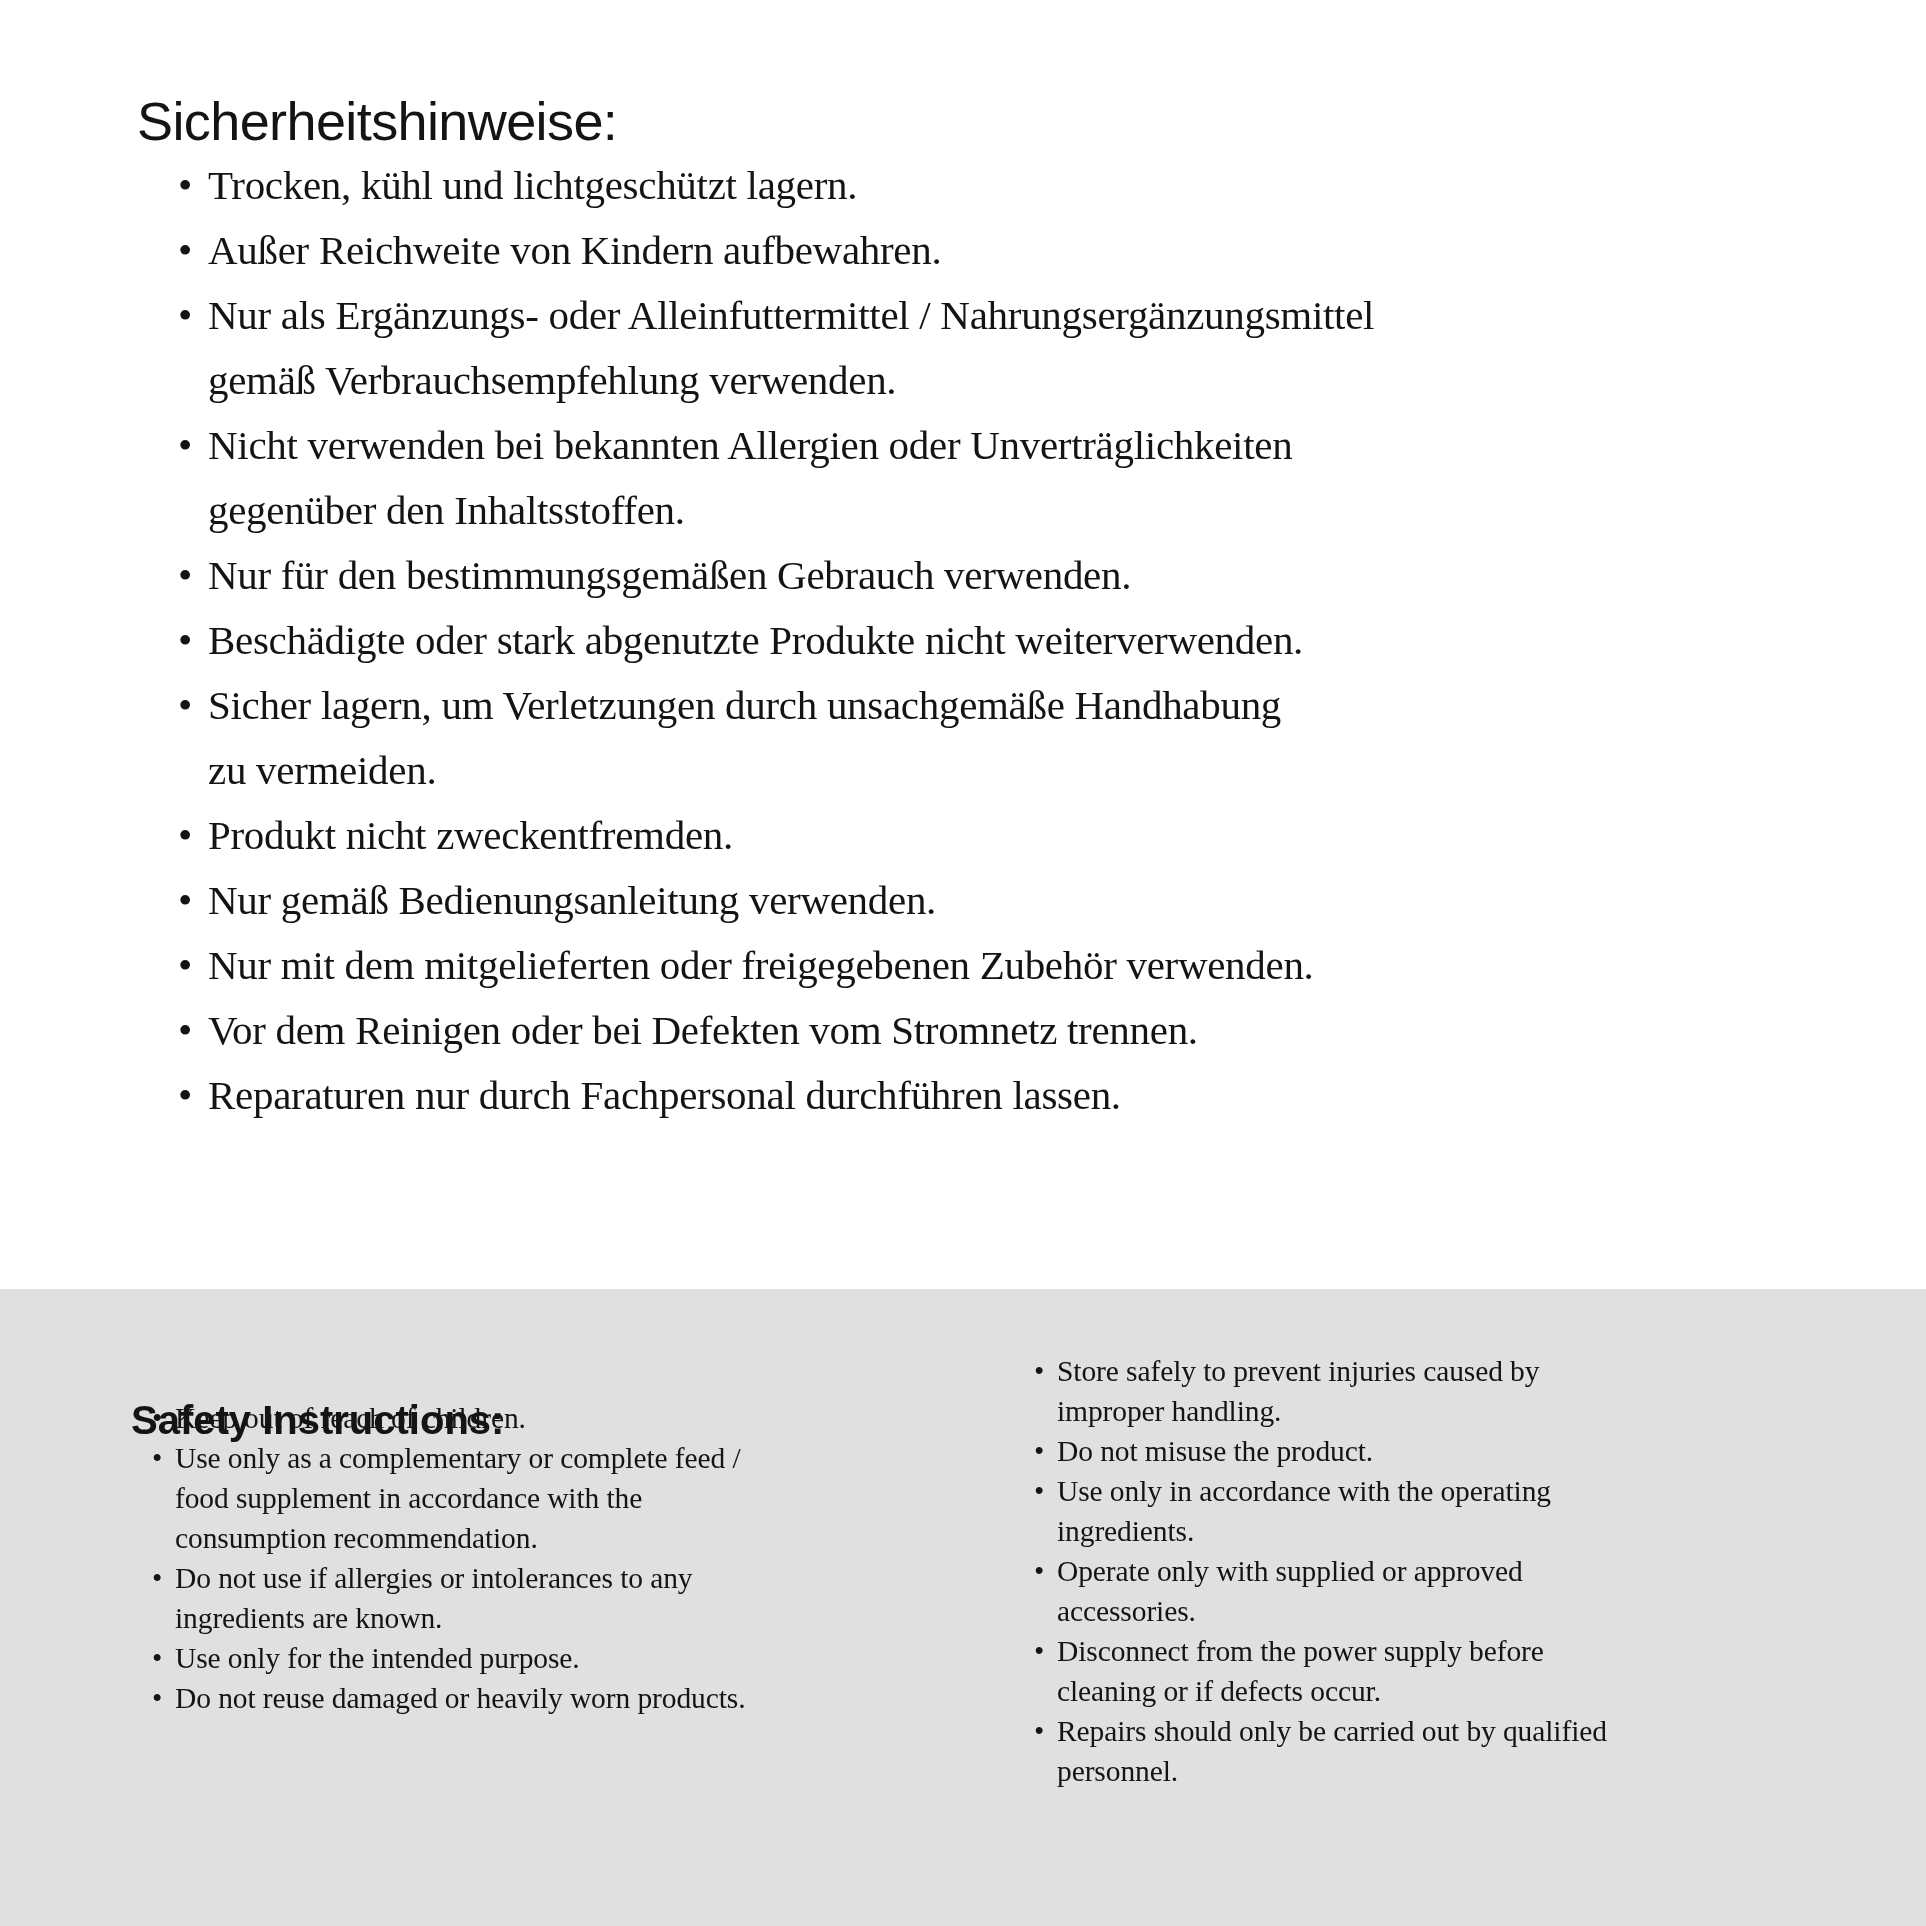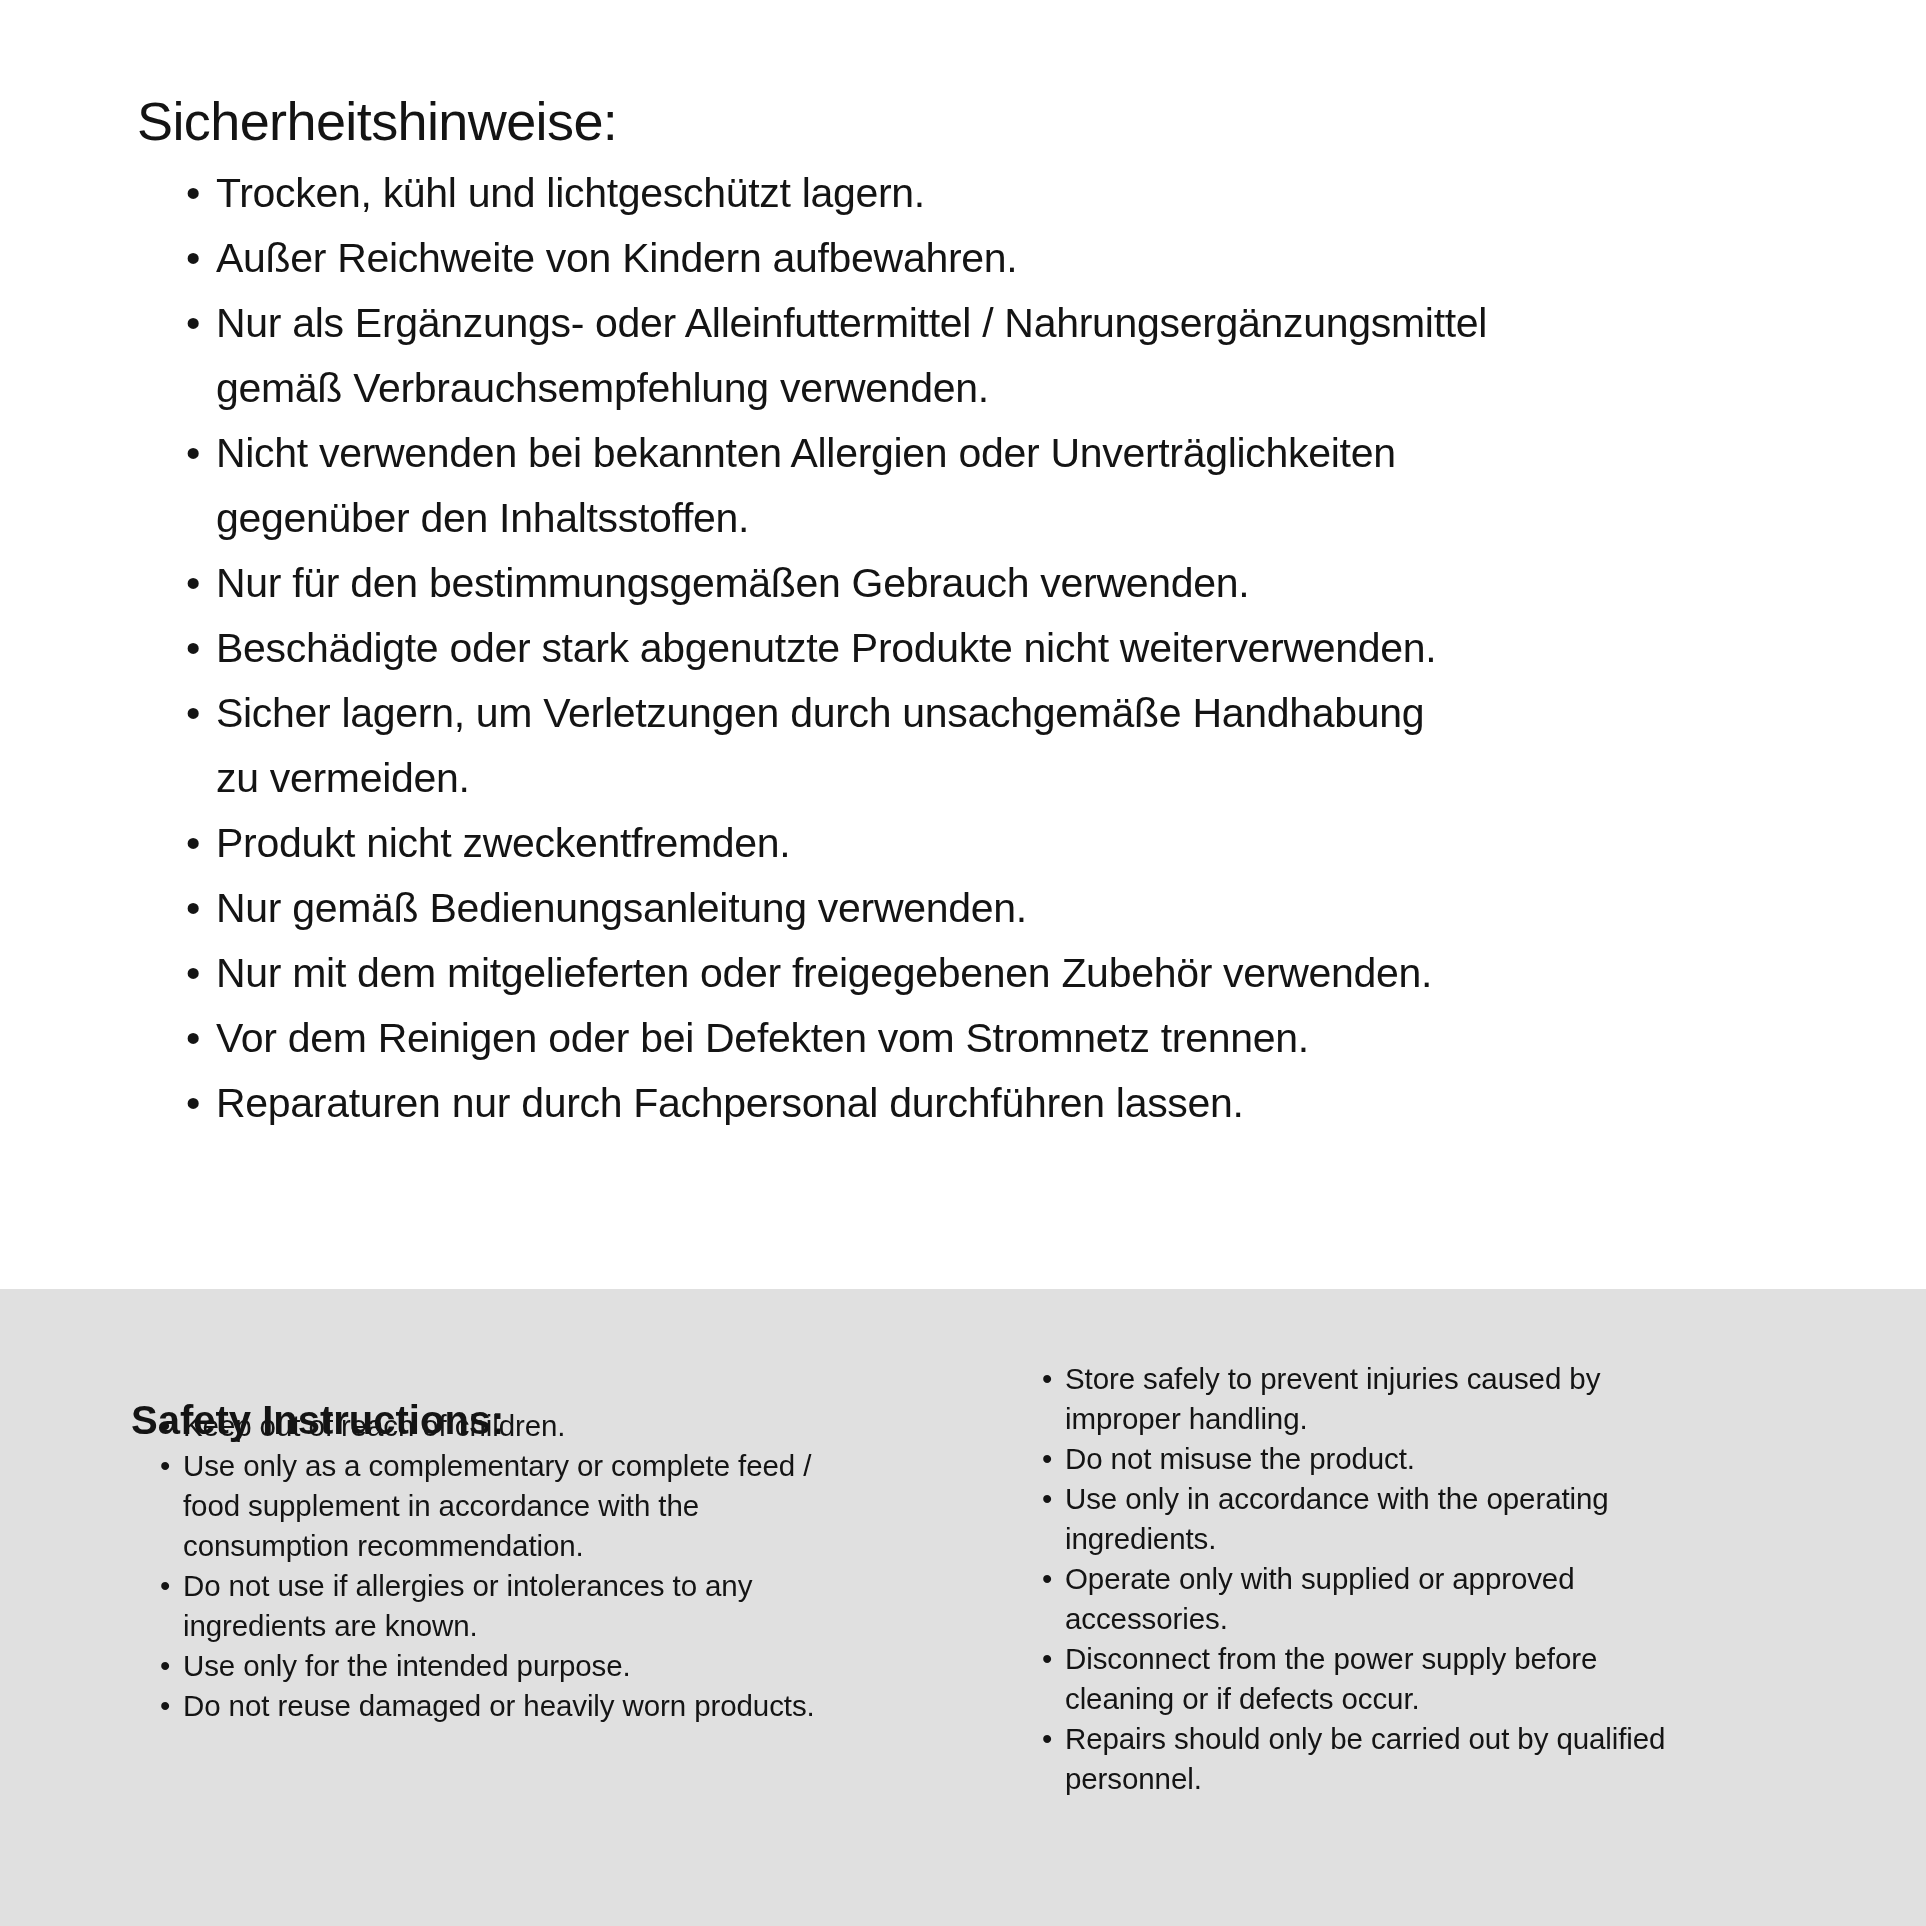--- a/index.html
+++ b/index.html
@@ -25,7 +25,7 @@
     letter-spacing:-0.6px;white-space:pre;
   }
   ul.safety-list{
-    list-style:none;margin:8px;padding:0;position:absolute;
+    list-style:none;margin:0;padding:0;position:absolute;font-family:Liberation Serif, serif;
   }
   ul.safety-list li{
     position:relative;white-space:pre-wrap;

